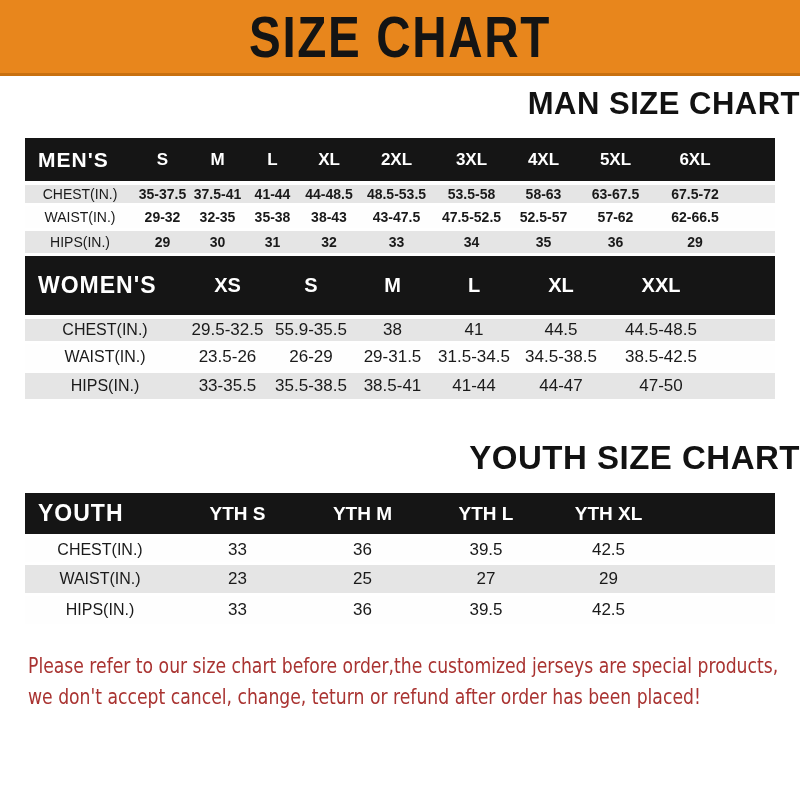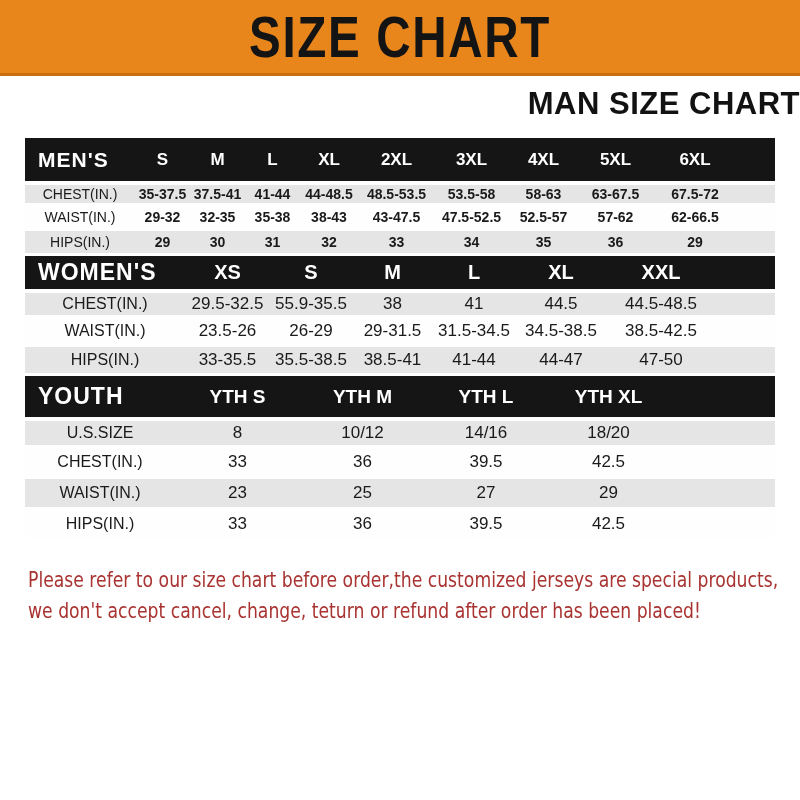--- a/index.html
+++ b/index.html
@@ -54,7 +54,7 @@
   .t-men tbody td{height:25px;font-size:14px;font-weight:bold;}
   .t-men .row-label{font-size:14px;}
   
-  .t-women thead th{height:33px;font-size:20px;}
+  .t-women thead th{height:59px;font-size:20px;}
   .t-women .tbl-title{font-size:23px;}
   .t-women tbody td{height:29px;font-size:17px;}
   .t-women .row-label{font-size:16px;}

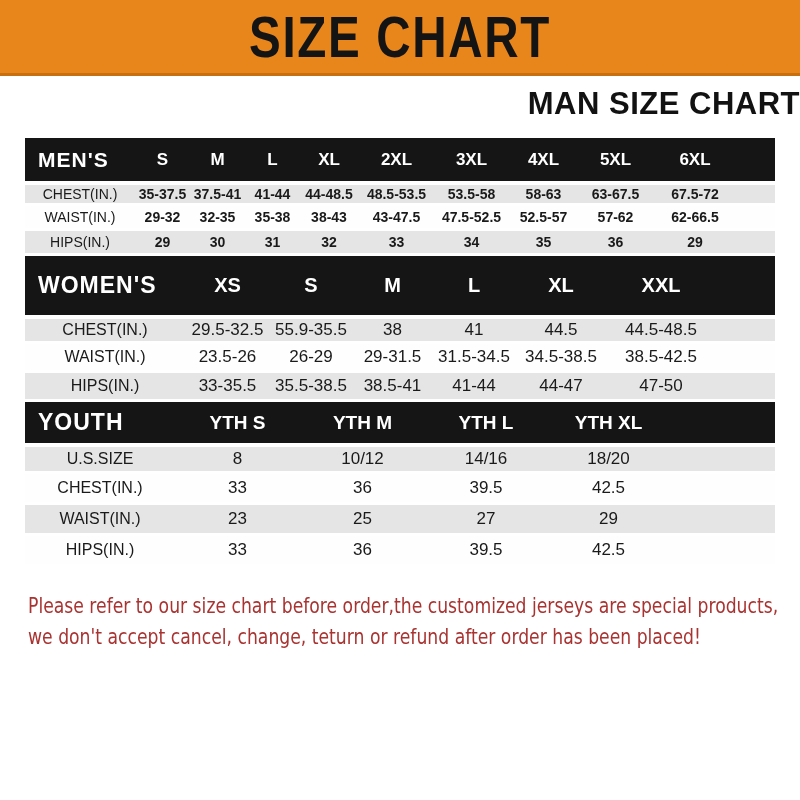--- a/index.html
+++ b/index.html
@@ -215,6 +215,7 @@
 </section>
 
 <section>
+  <h2 class="sec-heading h-youth">YOUTH SIZE CHART</h2>
   <table class="size-table t-youth">
       <colgroup>
         <col style="width: 150px;">

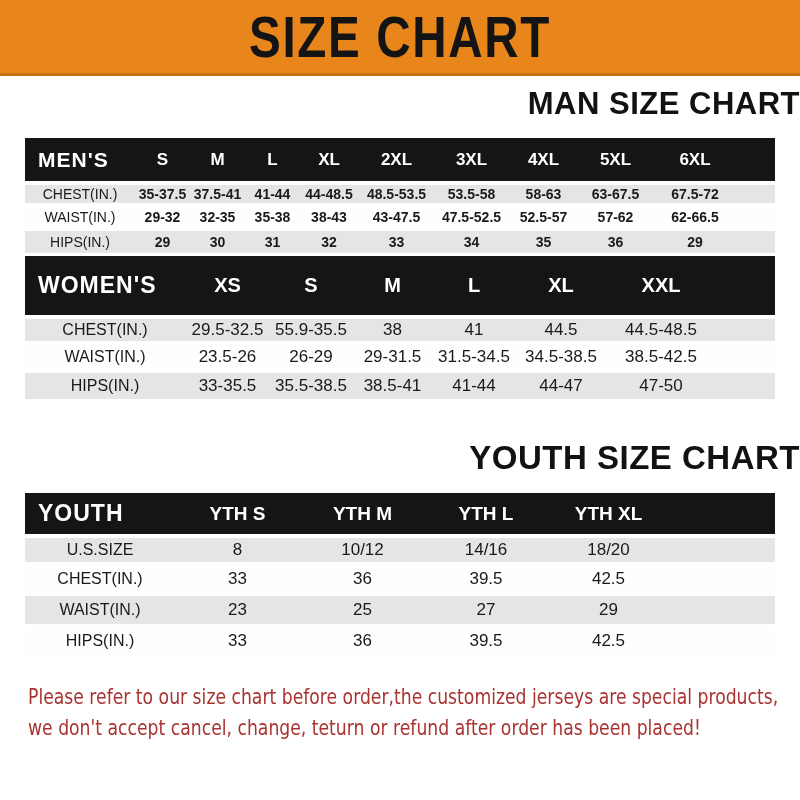--- a/index.html
+++ b/index.html
@@ -236,14 +236,6 @@
         </tr>
       </thead>
       <tbody>
-        <tr class="gray">
-          <td class="row-label">U.S.SIZE</td>
-          <td class="val">8</td>
-          <td class="val">10/12</td>
-          <td class="val">14/16</td>
-          <td class="val">18/20</td>
-          <td class="spacer"></td>
-        </tr>
         <tr class="white">
           <td class="row-label">CHEST(IN.)</td>
           <td class="val">33</td>

